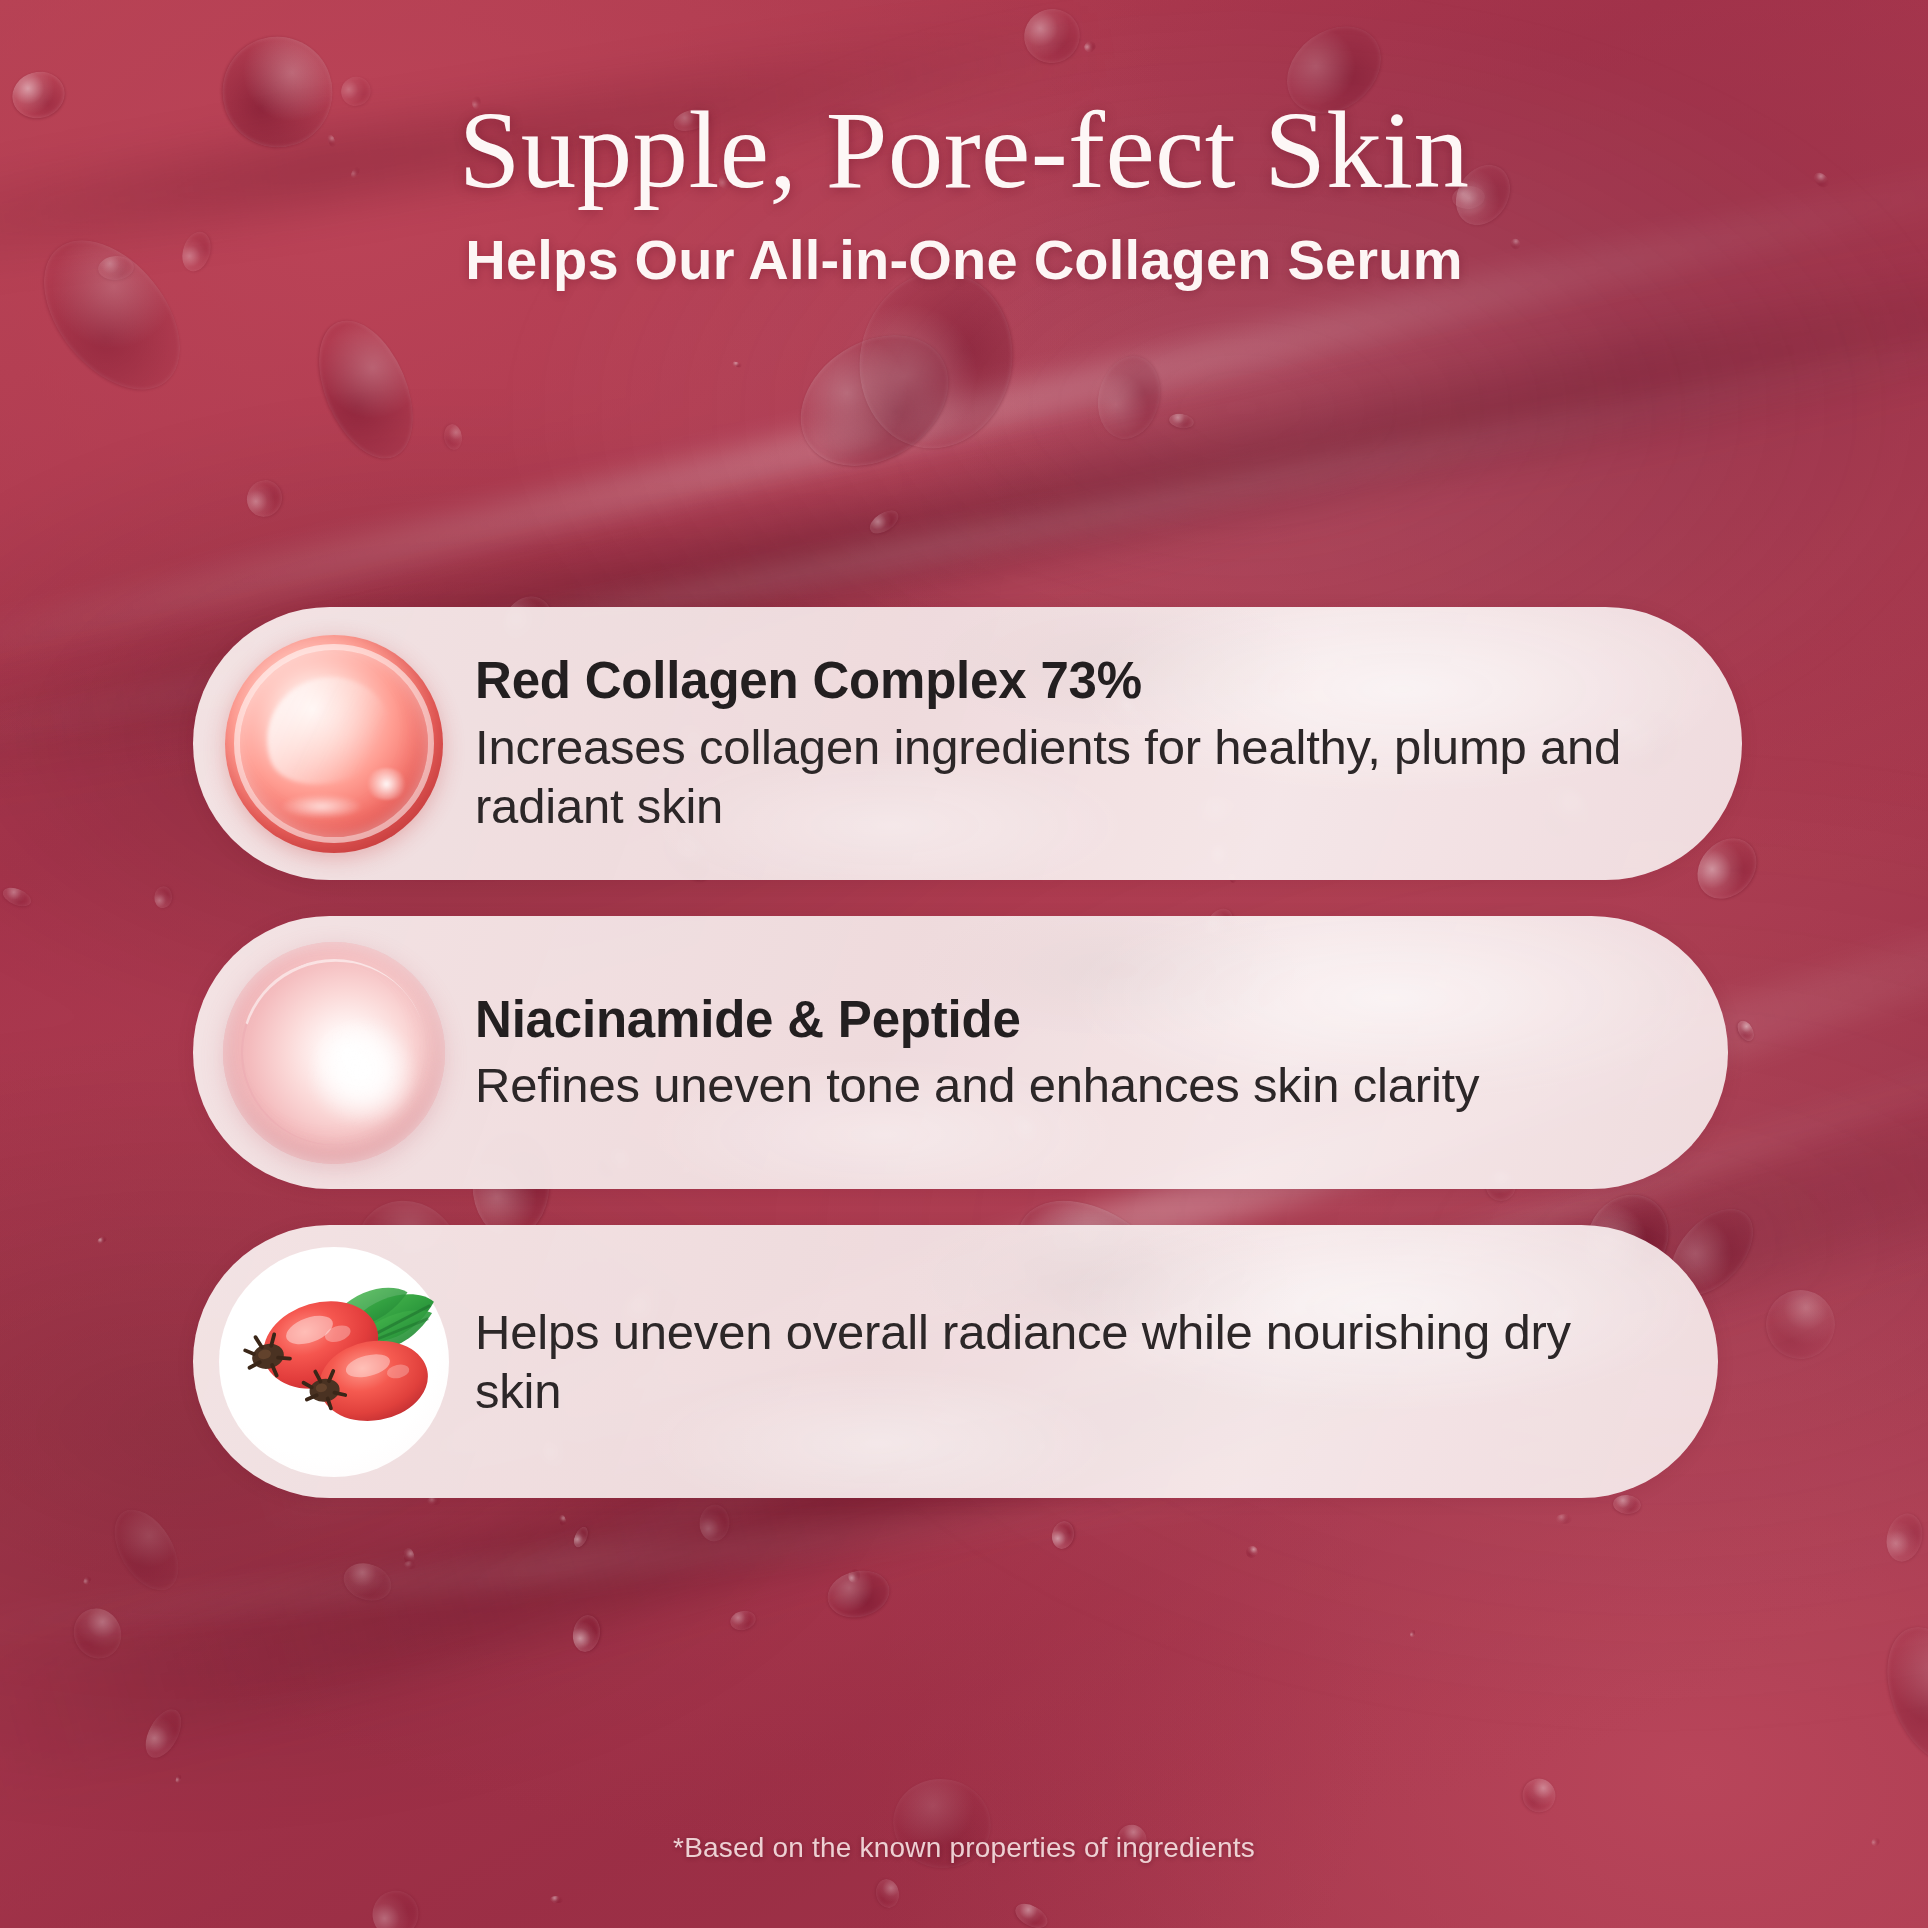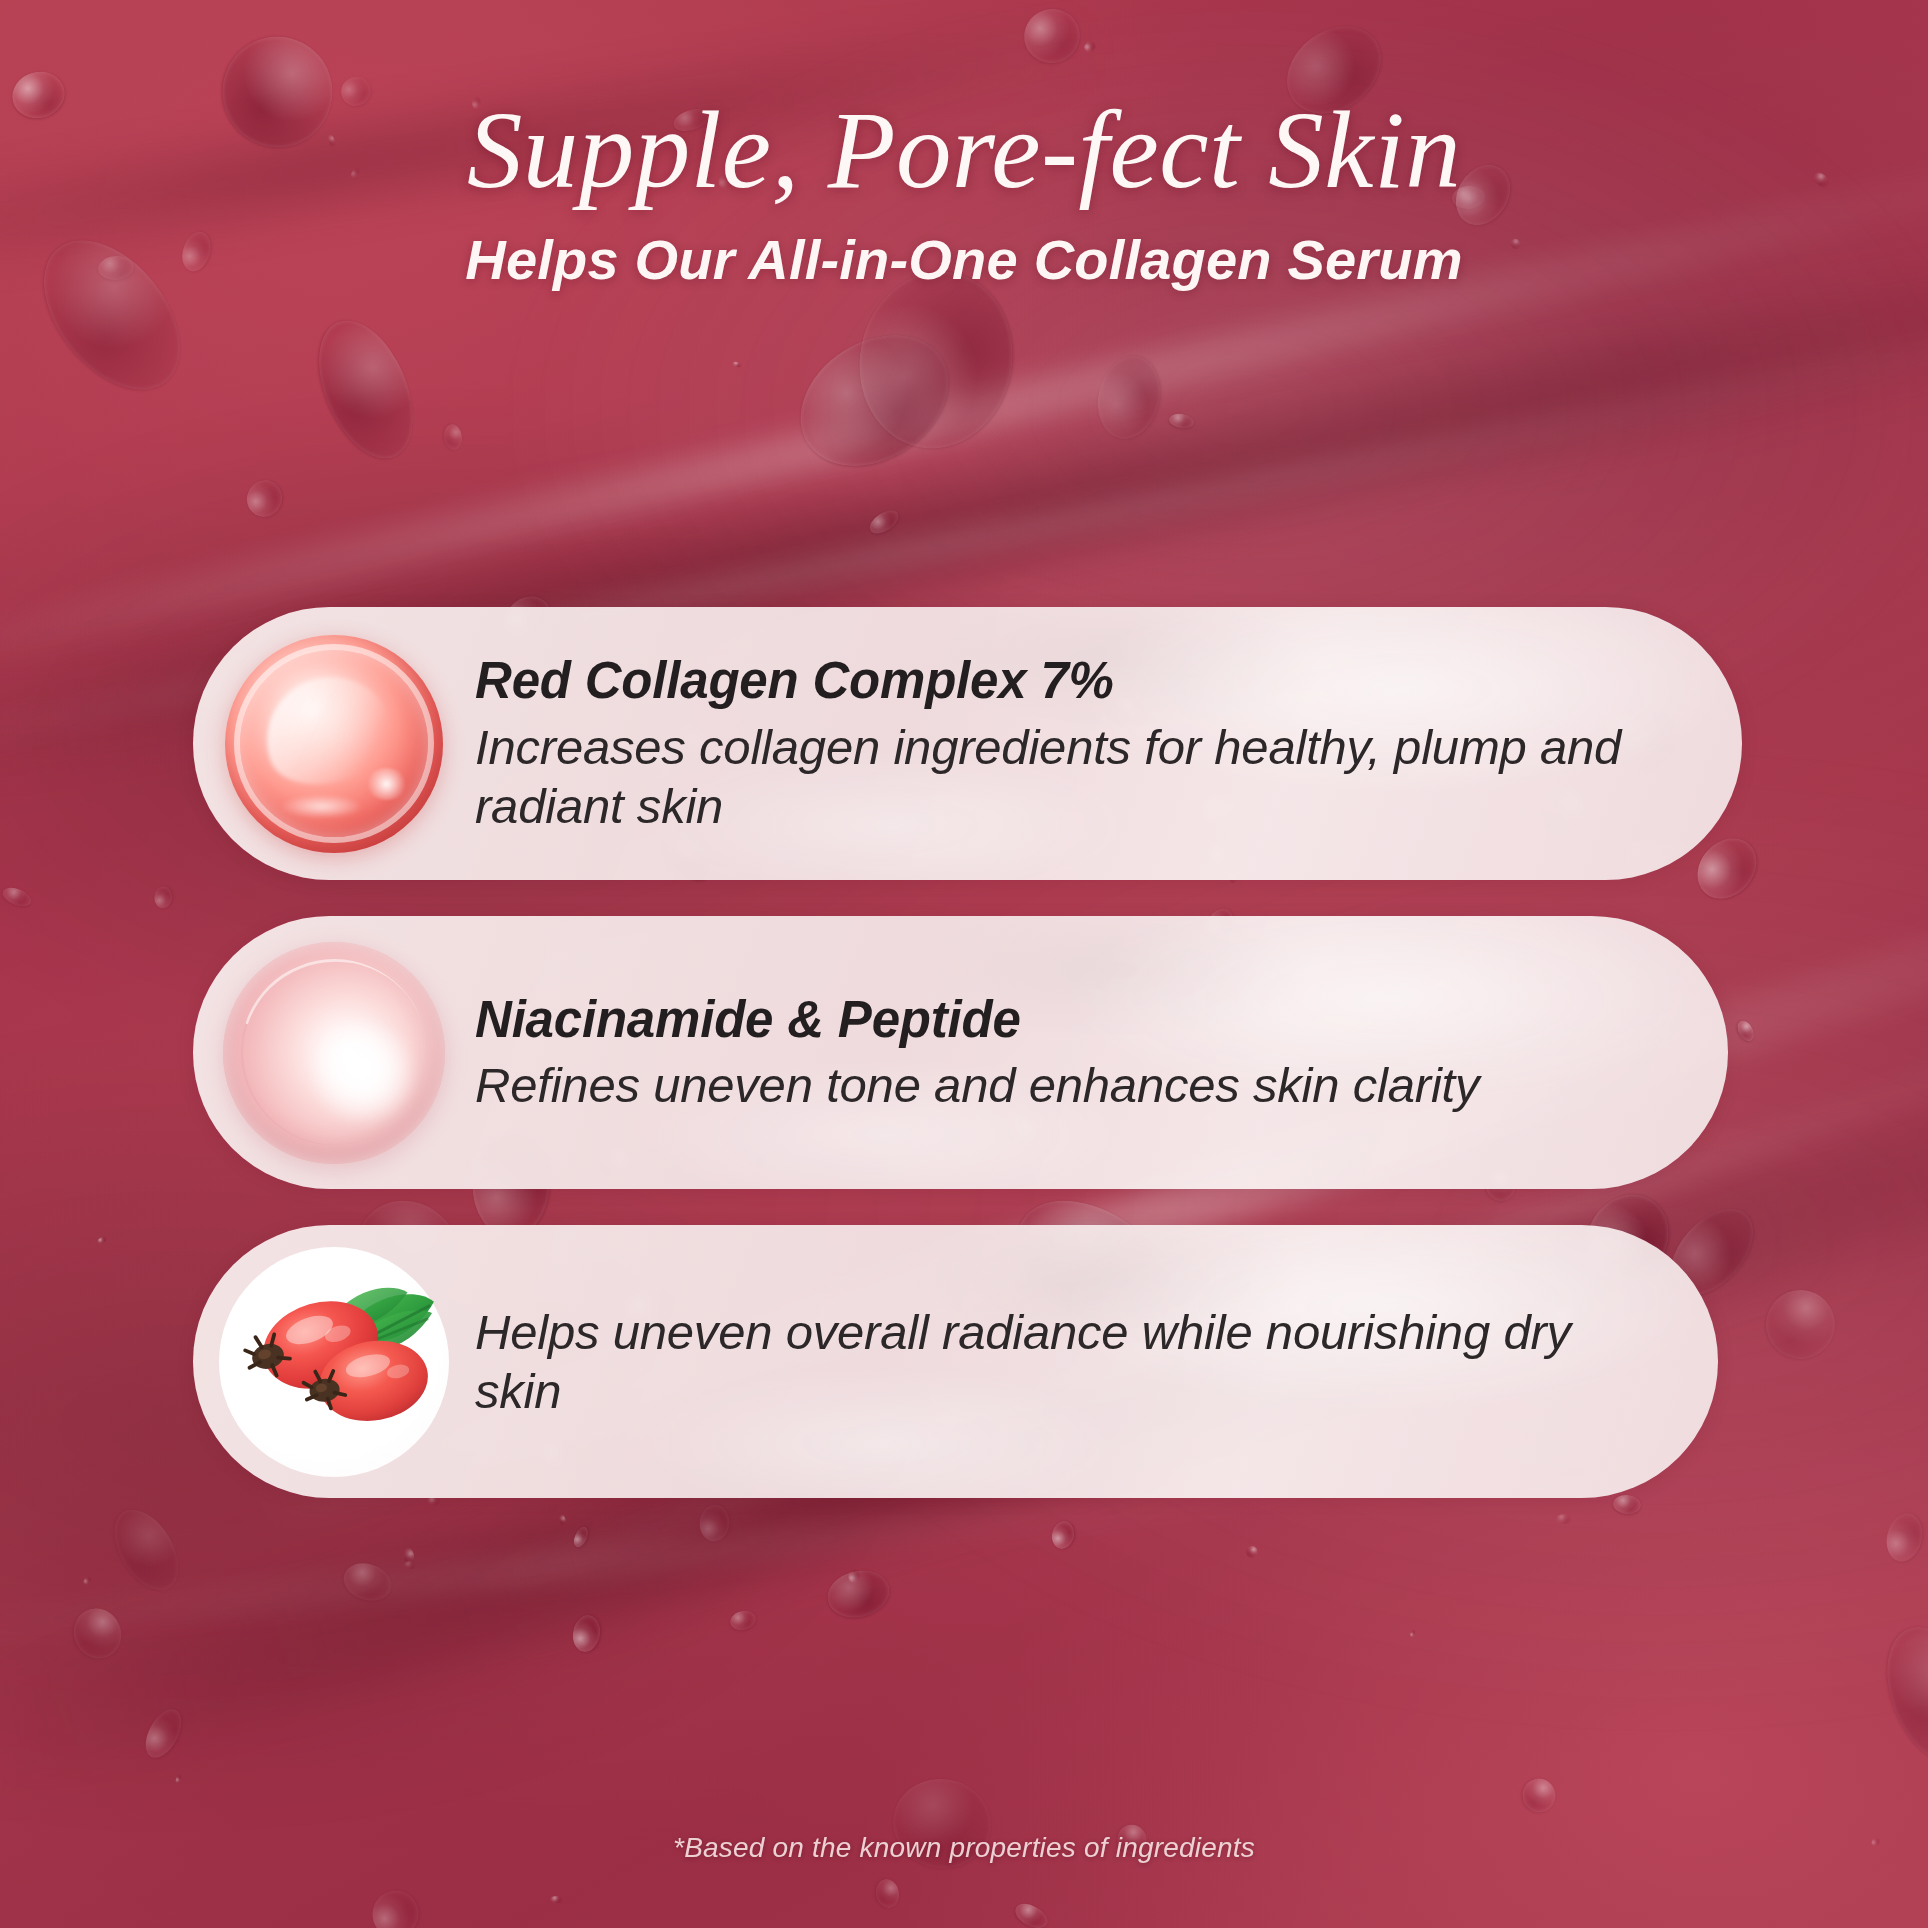--- a/index.html
+++ b/index.html
@@ -15,7 +15,6 @@
     width:1928px; height:1928px;
     overflow:hidden;
     background:#a8354a;
-    font-style:italic;
   }
 
   

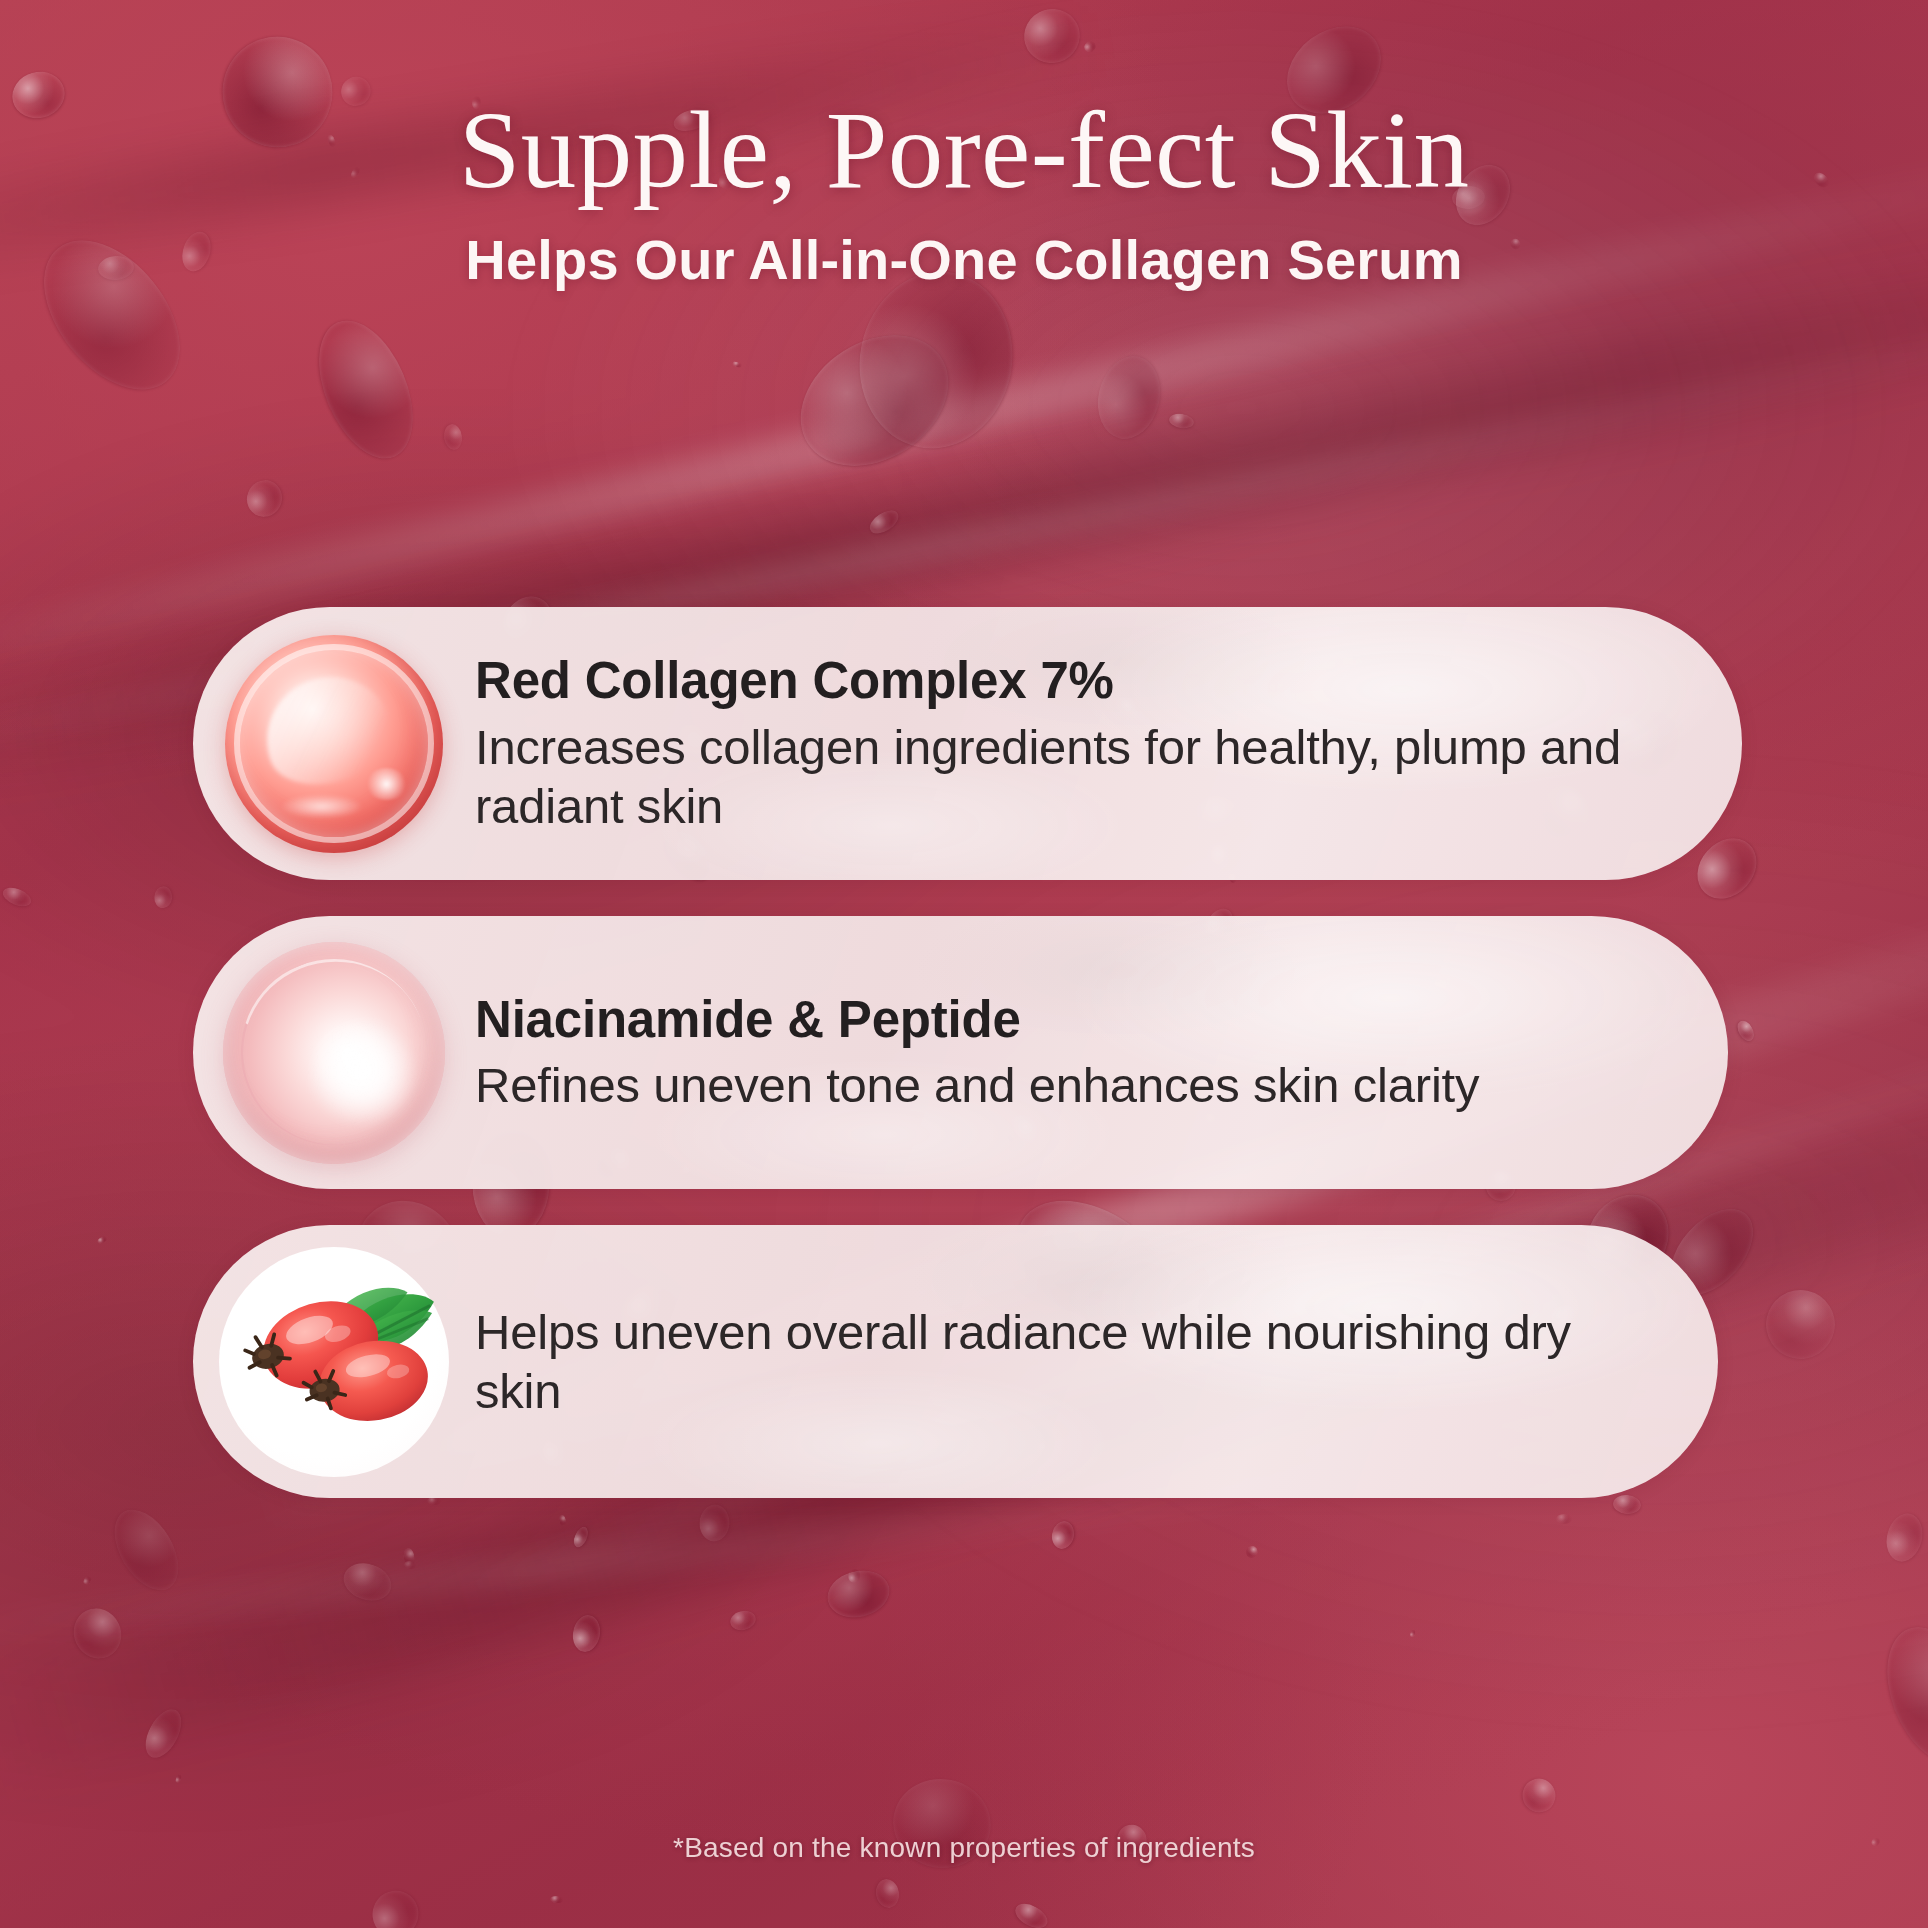--- a/index.html
+++ b/index.html
@@ -384,7 +384,7 @@
           </div>
         </div>
         <div class="texts">
-          <div class="h">Red Collagen Complex 7%</div>
+          <div class="h">Red Collagen Complex 73%</div>
           <div class="p">Increases collagen ingredients for healthy, plump and radiant skin</div>
         </div>
       </div>

